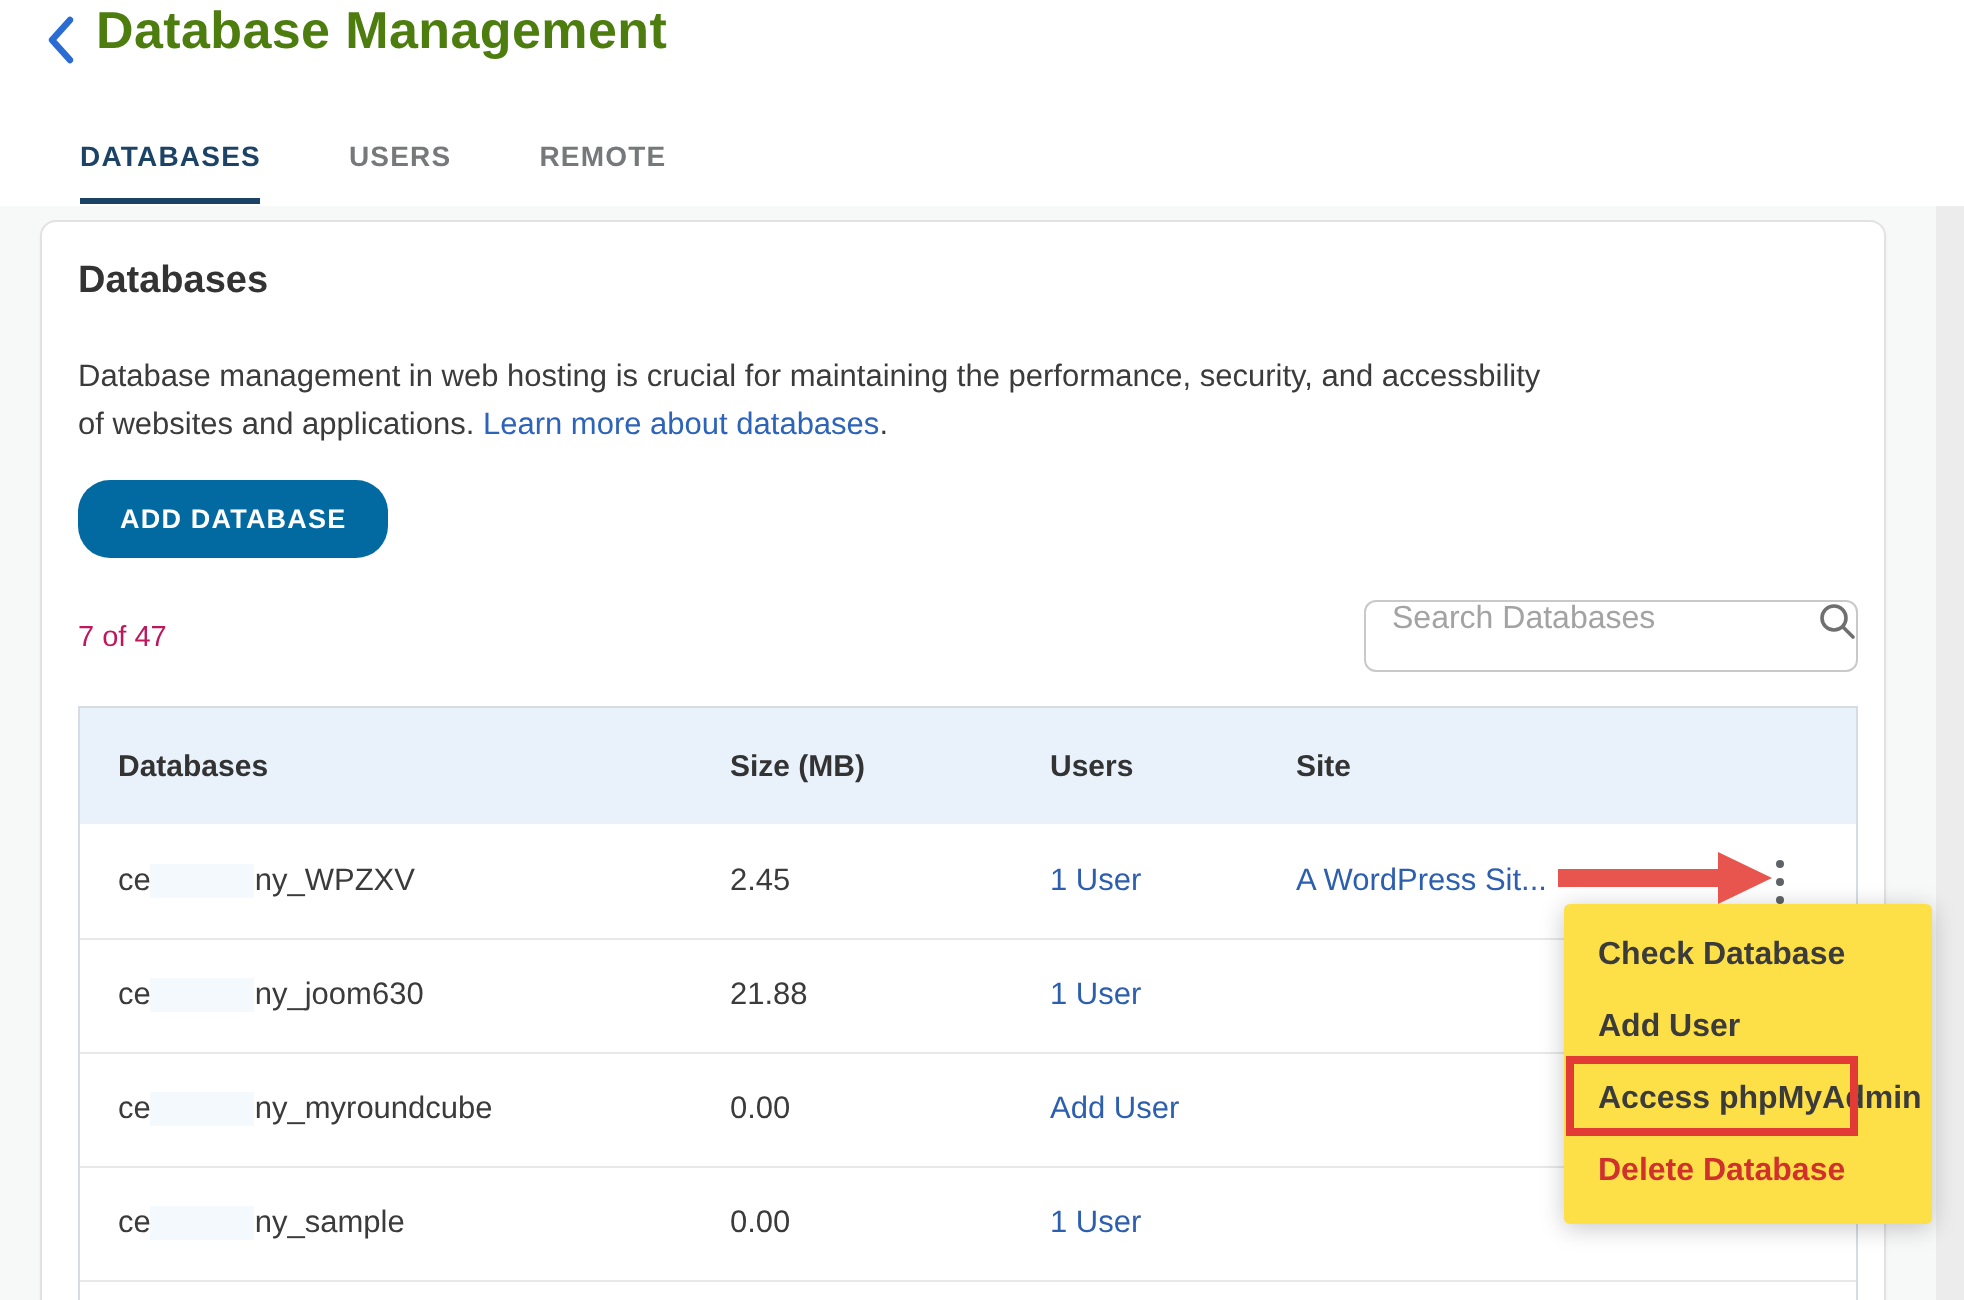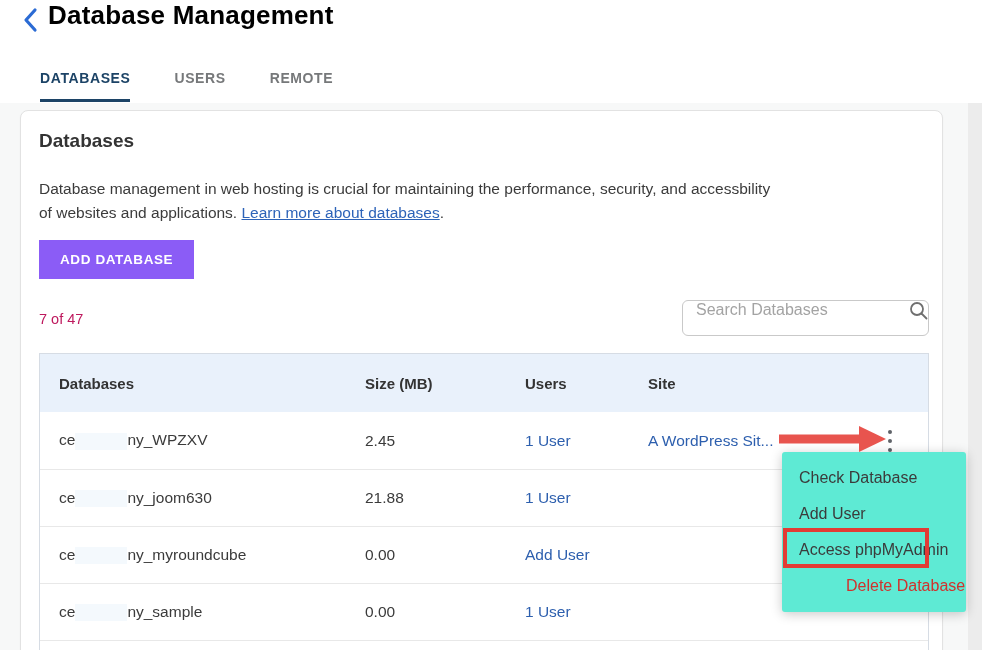--- a/index.html
+++ b/index.html
@@ -14,7 +14,7 @@
   
   .page-header { position:absolute; left:0; top:0; width:982px; height:56px; background:#fff; }
   .back-btn { position:absolute; left:20px; top:7px; width:22px; height:26px; cursor:pointer; }
-  .page-title { position:absolute; left:48px; top:0; font-size:26px; font-weight:600; color:#000000; letter-spacing:0.2px; }
+  .page-title { position:absolute; left:48px; top:0; font-size:26px; font-weight:600; color:#4d7c0f; letter-spacing:0.2px; }
 
   
   .tabs { position:absolute; left:40px; top:70px; display:flex; gap:44px; }

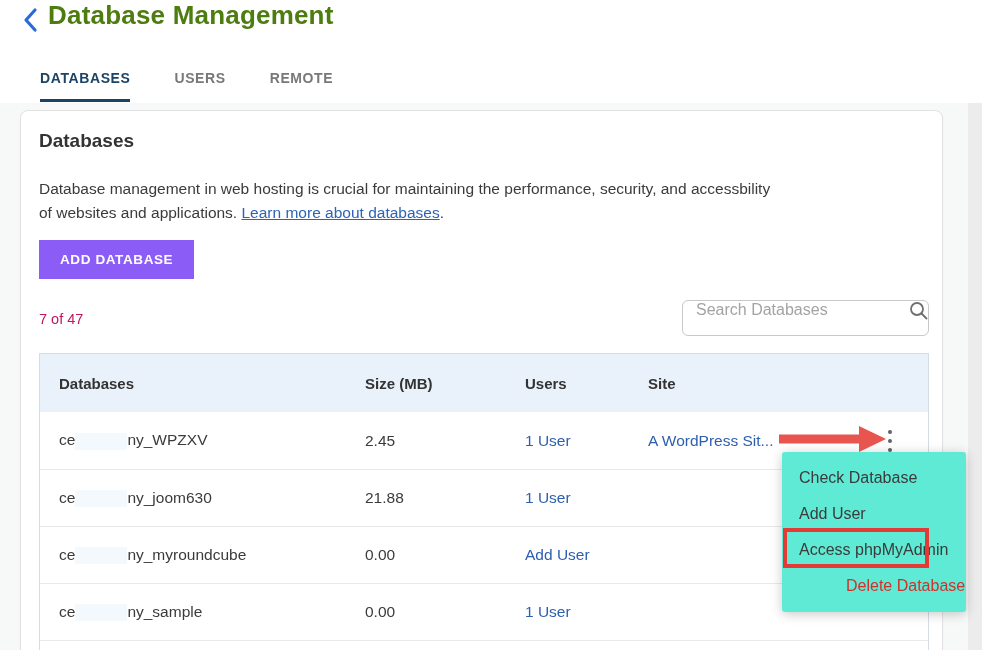--- a/index.html
+++ b/index.html
@@ -29,7 +29,7 @@
   }
   .card-title { position:absolute; left:18px; top:19px; font-size:19px; font-weight:700; color:#333; }
   .card-desc { position:absolute; left:18px; top:66px; width:745px; font-size:15.5px; line-height:24px; color:#3b3b3b; }
-  .text-link { color:#2d63b8; text-decoration:underline; cursor:pointer; }
+  .text-link { color:#2d63b8; cursor:pointer; }
 
   .add-btn {
     position:absolute; left:18px; top:129px; background:#8b5cf6; color:#fff;

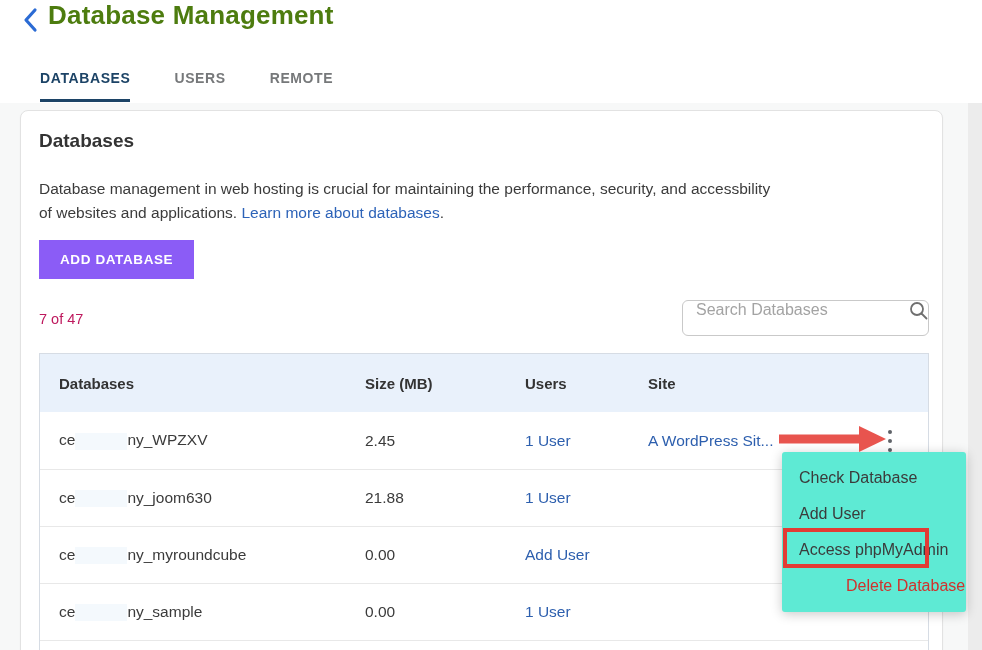--- a/index.html
+++ b/index.html
@@ -32,8 +32,8 @@
   .text-link { color:#2d63b8; cursor:pointer; }
 
   .add-btn {
-    position:absolute; left:18px; top:129px; background:#8b5cf6; color:#fff;
-    border:none; border-radius:0; padding:12px 21px; font-size:13.5px; font-weight:700;
+    position:absolute; left:18px; top:129px; background:#0369a1; color:#fff;
+    border:none; border-radius:16px; padding:12px 21px; font-size:13.5px; font-weight:700;
     letter-spacing:0.6px; font-family:inherit; cursor:pointer;
   }
   .count-label { position:absolute; left:18px; top:200px; font-size:14.5px; color:#be185d; }

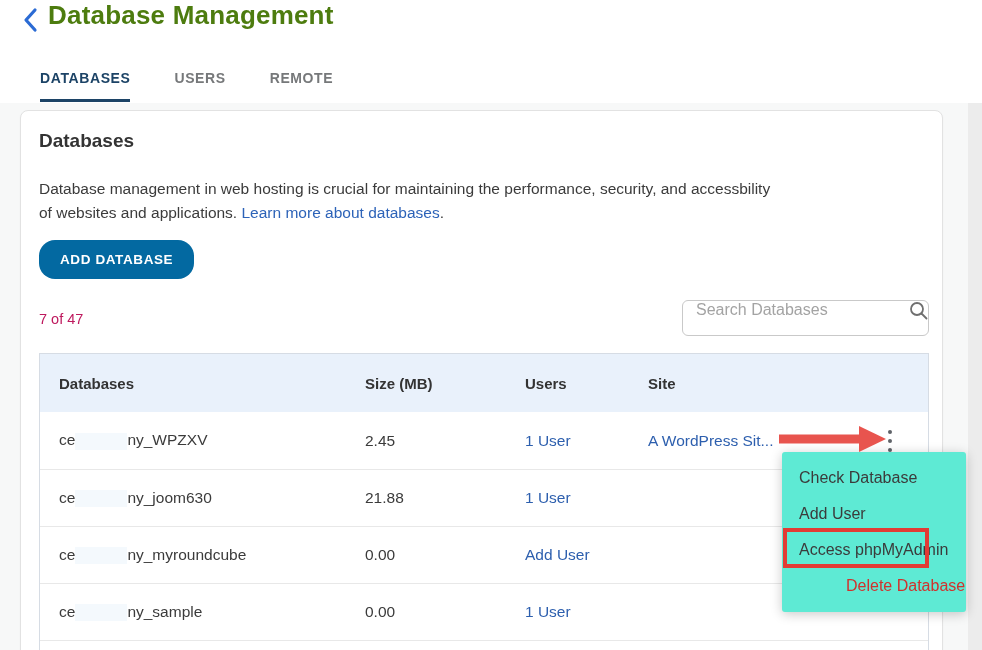--- a/index.html
+++ b/index.html
@@ -66,8 +66,8 @@
 
   
   .context-menu {
-    position:absolute; left:782px; top:452px; width:184px; background:#5eead4;
-    border-radius:3px; box-shadow:0 2px 12px rgba(0,0,0,0.22); padding:8px 0; z-index:5;
+    position:absolute; left:782px; top:452px; width:184px; background:#fde047;
+    border-radius:3px; box-shadow:0 2px 12px rgba(0,0,0,0.22); padding:8px 0; z-index:5;font-weight:bold;
   }
   .menu-item { height:36px; line-height:36px; padding-left:17px; font-size:16px; color:#3b3b3b; cursor:pointer; white-space:nowrap; }
   .menu-item.danger { color:#d0312d;margin-left:47px; }

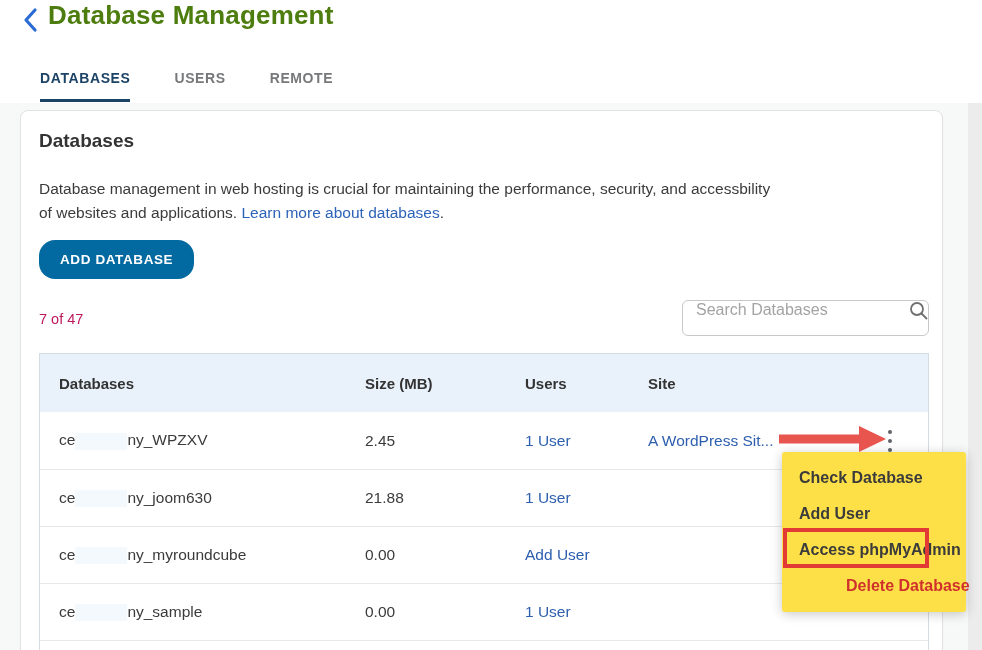--- a/index.html
+++ b/index.html
@@ -70,7 +70,7 @@
     border-radius:3px; box-shadow:0 2px 12px rgba(0,0,0,0.22); padding:8px 0; z-index:5;font-weight:bold;
   }
   .menu-item { height:36px; line-height:36px; padding-left:17px; font-size:16px; color:#3b3b3b; cursor:pointer; white-space:nowrap; }
-  .menu-item.danger { color:#d0312d;margin-left:47px; }
+  .menu-item.danger { color:#d0312d; }
 
   
   .anno-arrow { position:absolute; left:778px; top:424px; z-index:7; }

